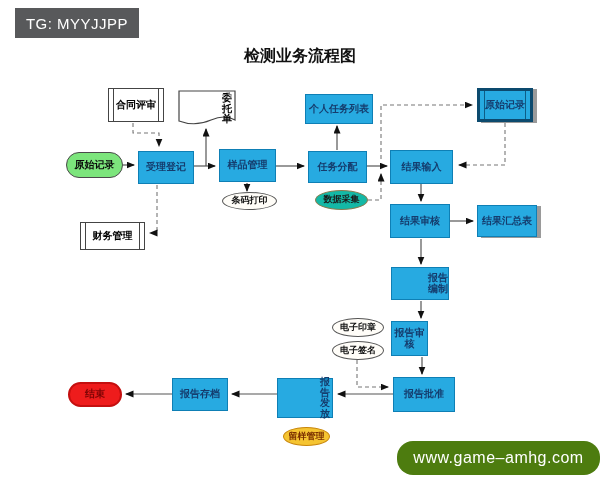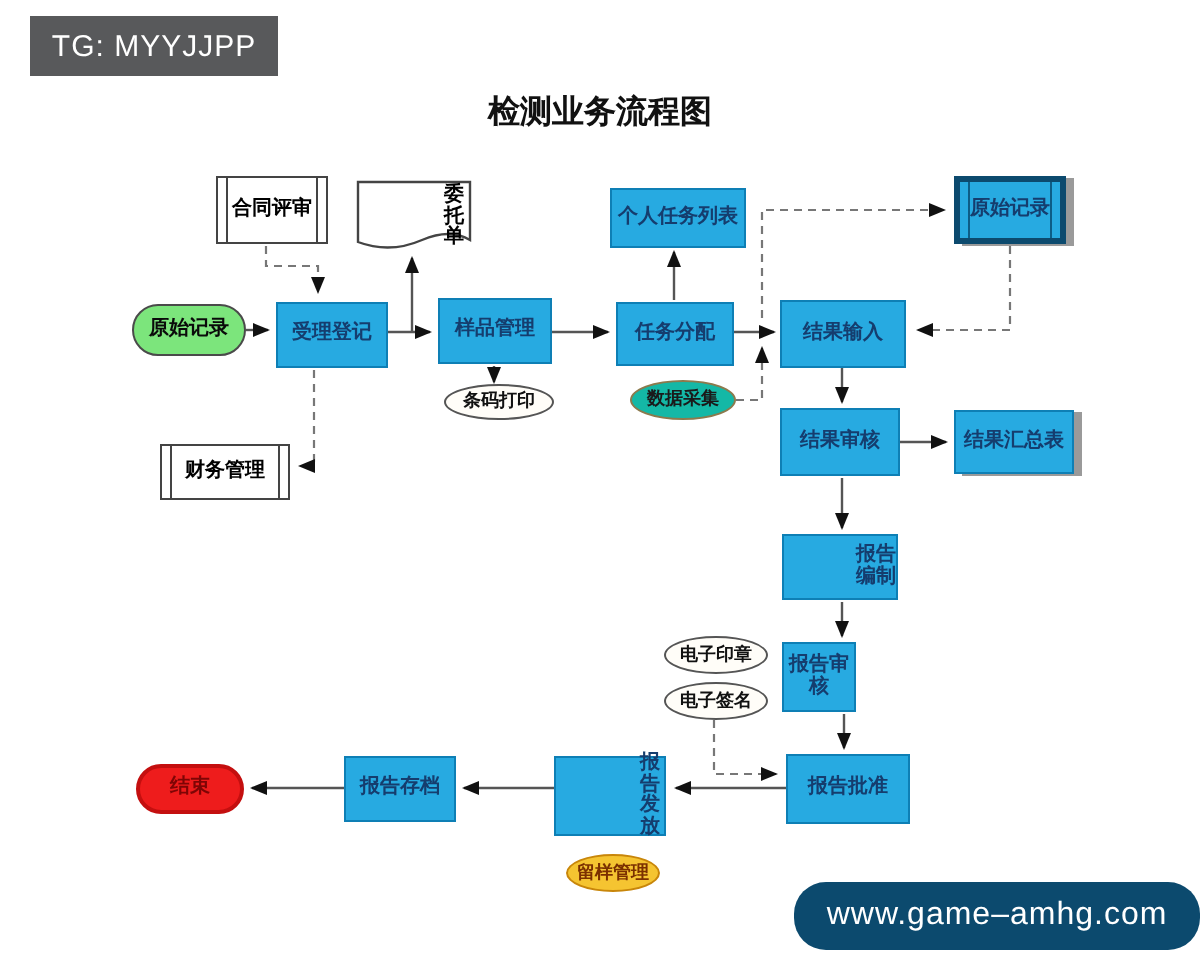--- a/index.html
+++ b/index.html
@@ -12,7 +12,7 @@
     display:flex;align-items:center;justify-content:center;
   }
   .badge.tl{left:15px;top:8px;width:124px;height:30px;background:#58595b;}
-  .badge.br{left:397px;top:441px;width:203px;height:34px;background:#0c4a6e;font-size:16px;border-radius:16px;}
+  .badge.br{left:397px;top:441px;width:203px;height:34px;background:#4d7c0f;font-size:16px;border-radius:16px;}
   .title{
     position:absolute;left:0;top:46px;width:600px;text-align:center;
     font-family:"Liberation Serif",serif;font-weight:bold;font-size:16px;color:#111;

